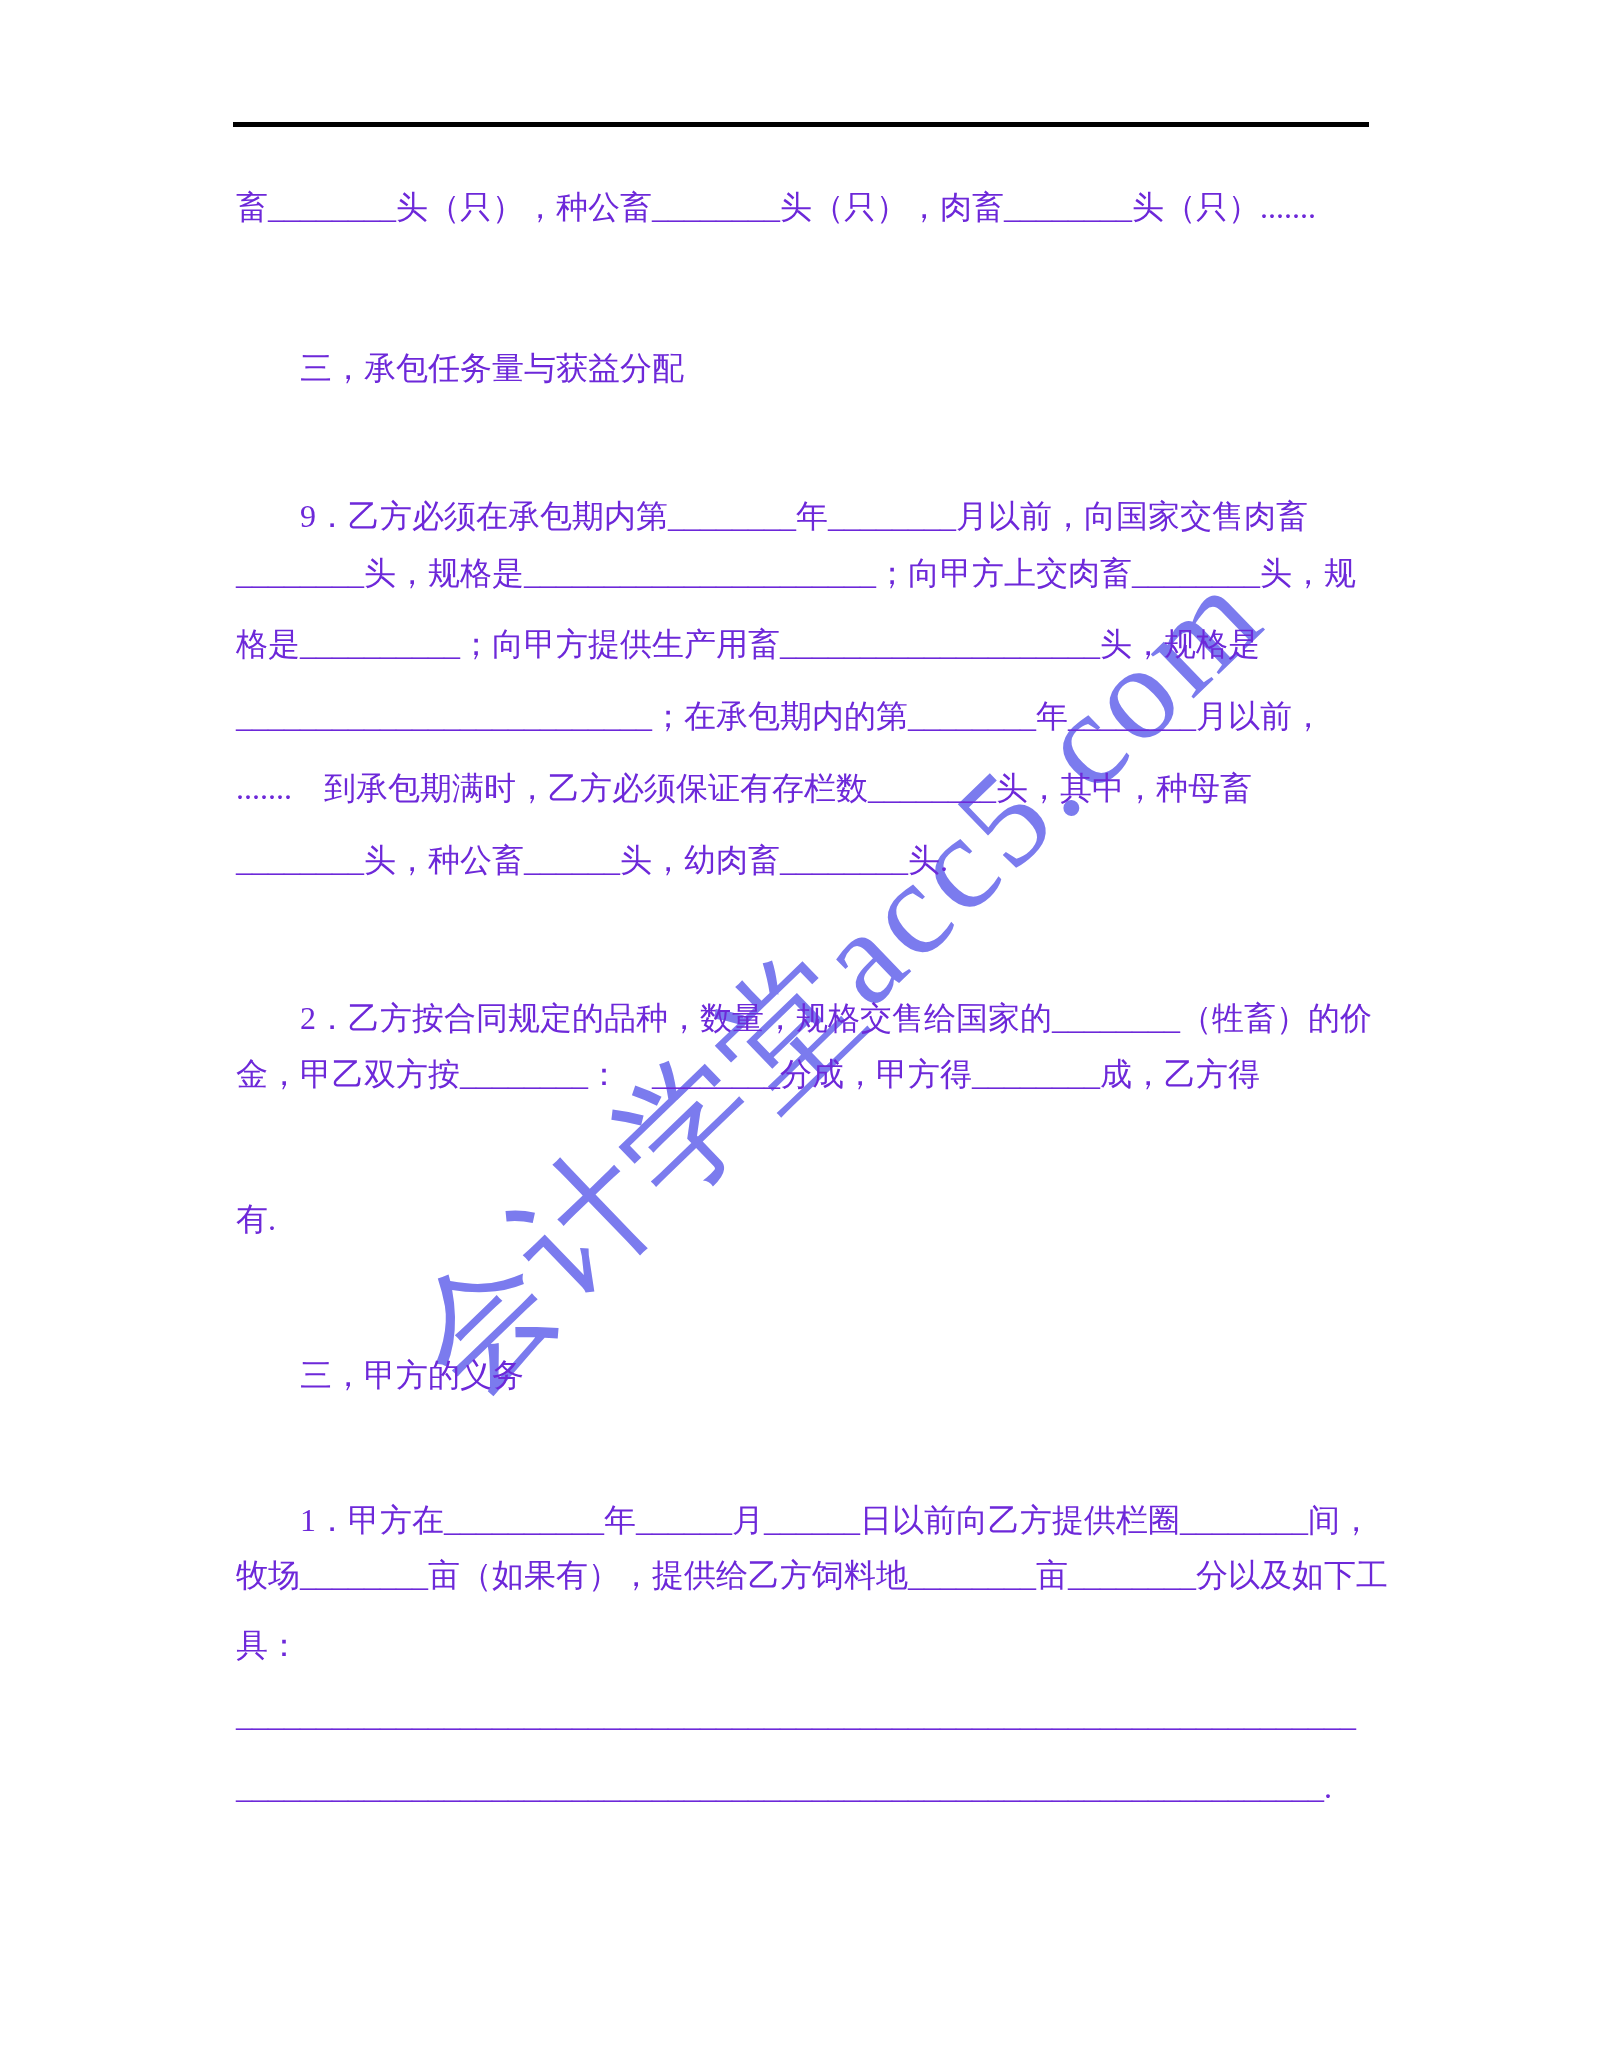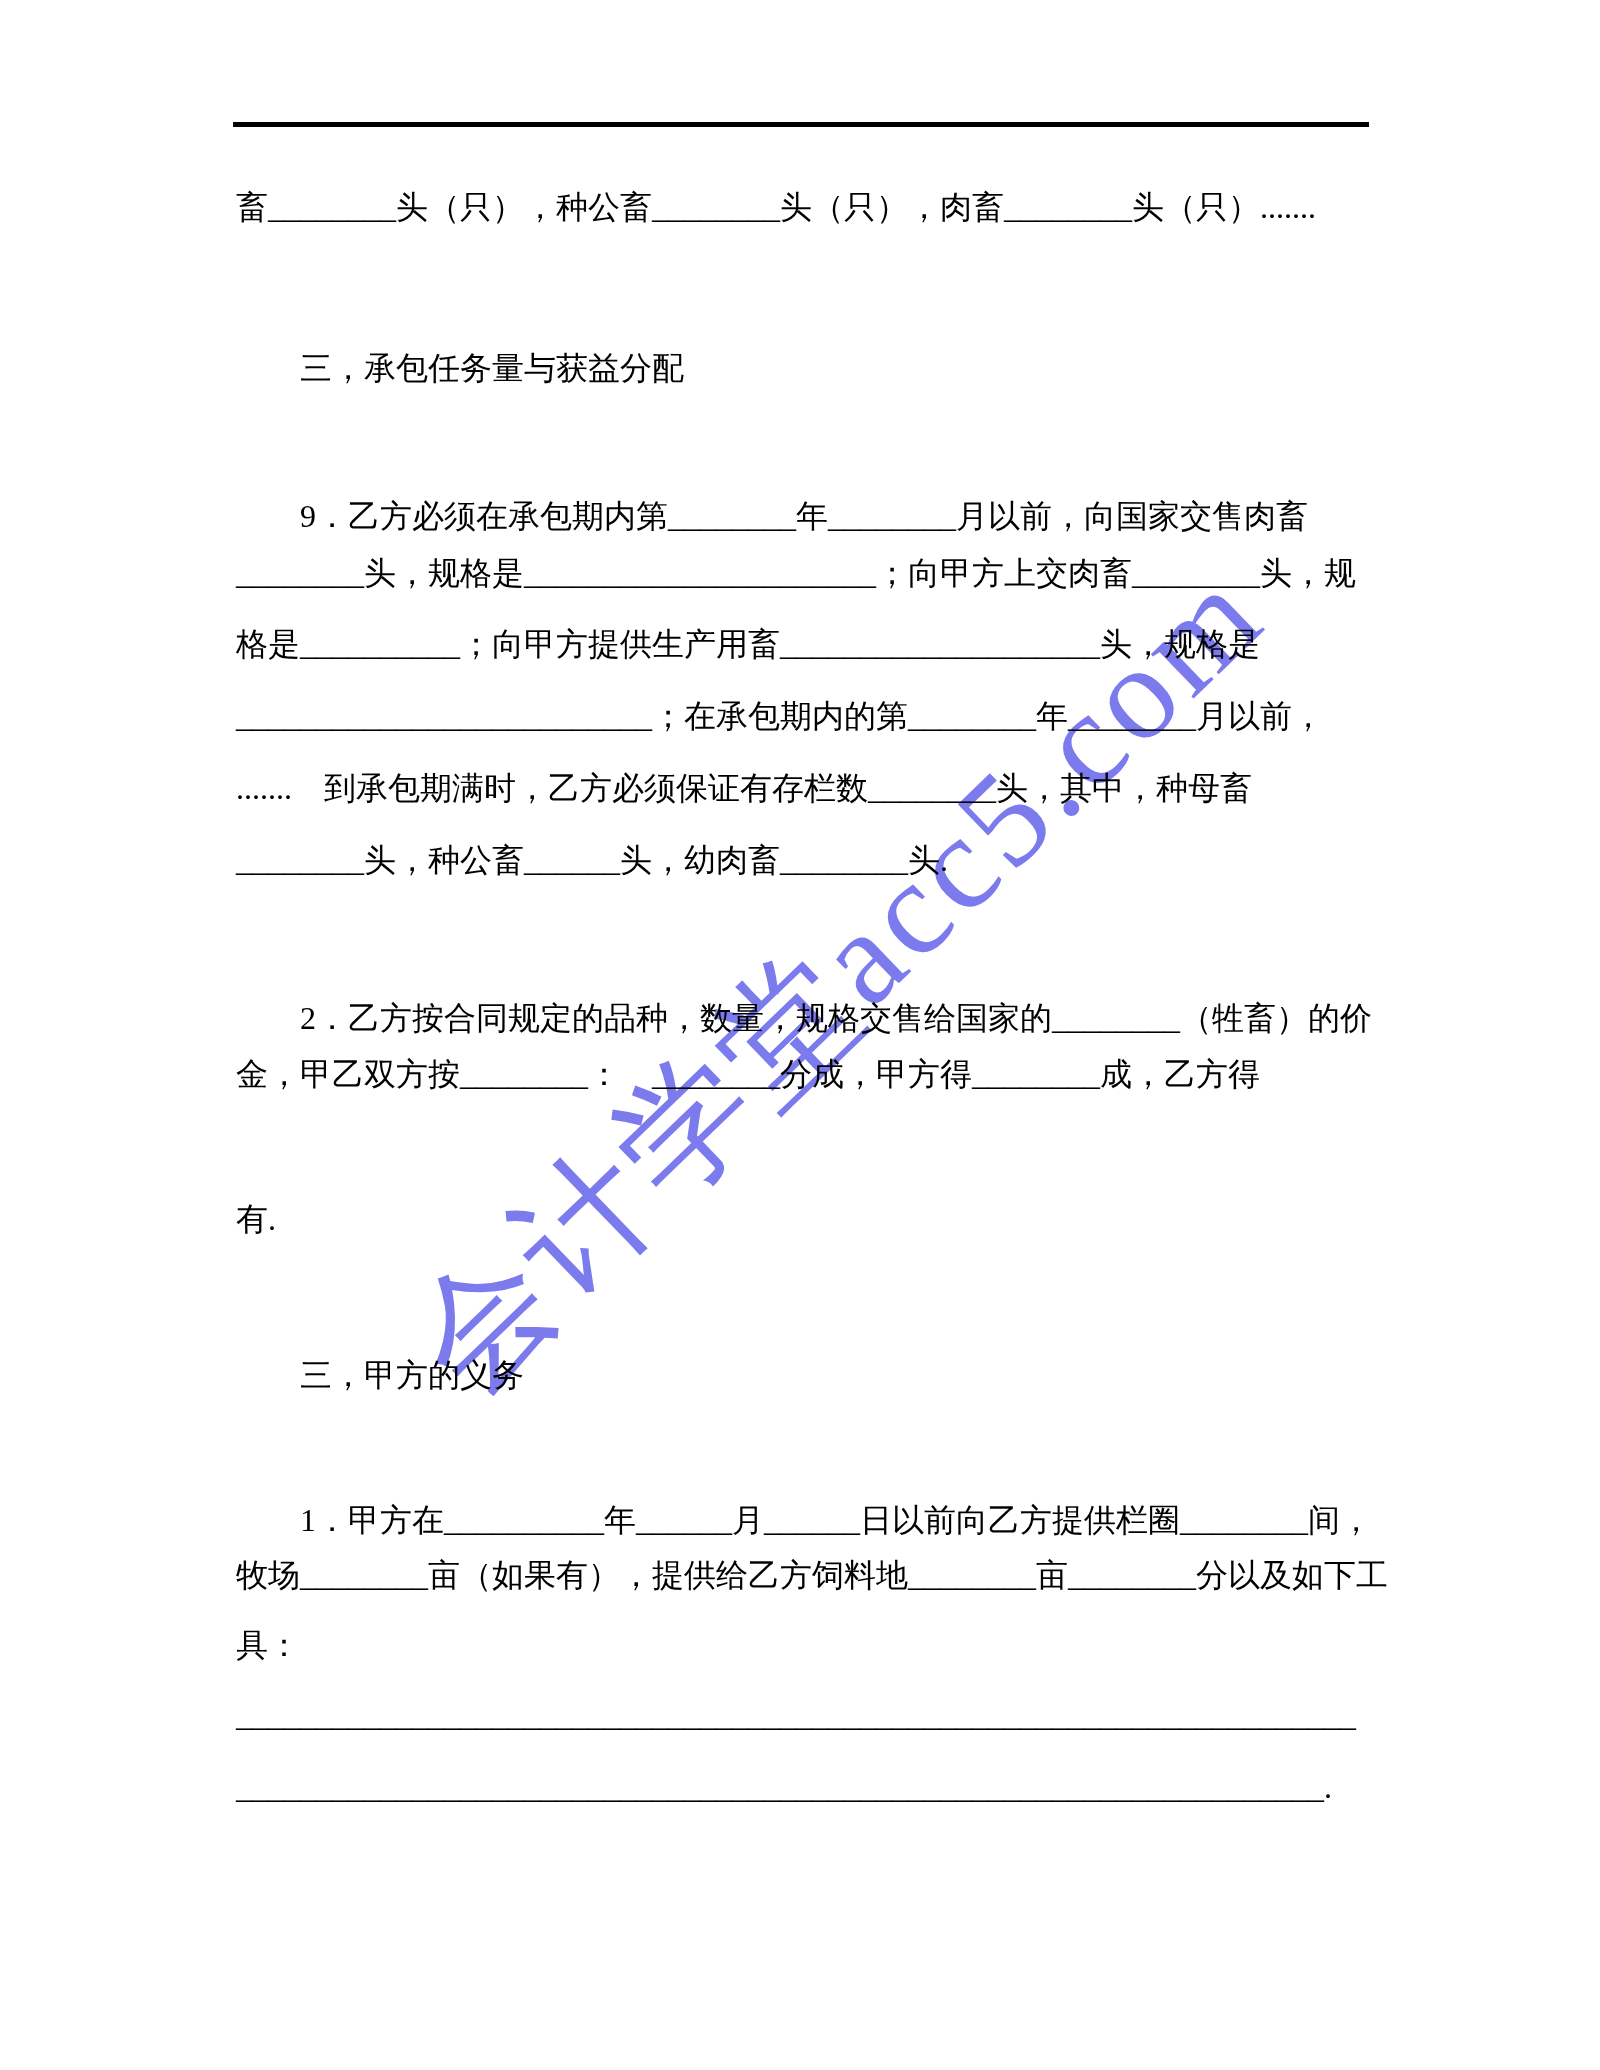--- a/index.html
+++ b/index.html
@@ -37,7 +37,7 @@
     left:236px;
     font-size:32px;
     line-height:32px;
-    color:#000000;
+    color:#6d28d9;
     white-space:pre;
     z-index:2;
   }

